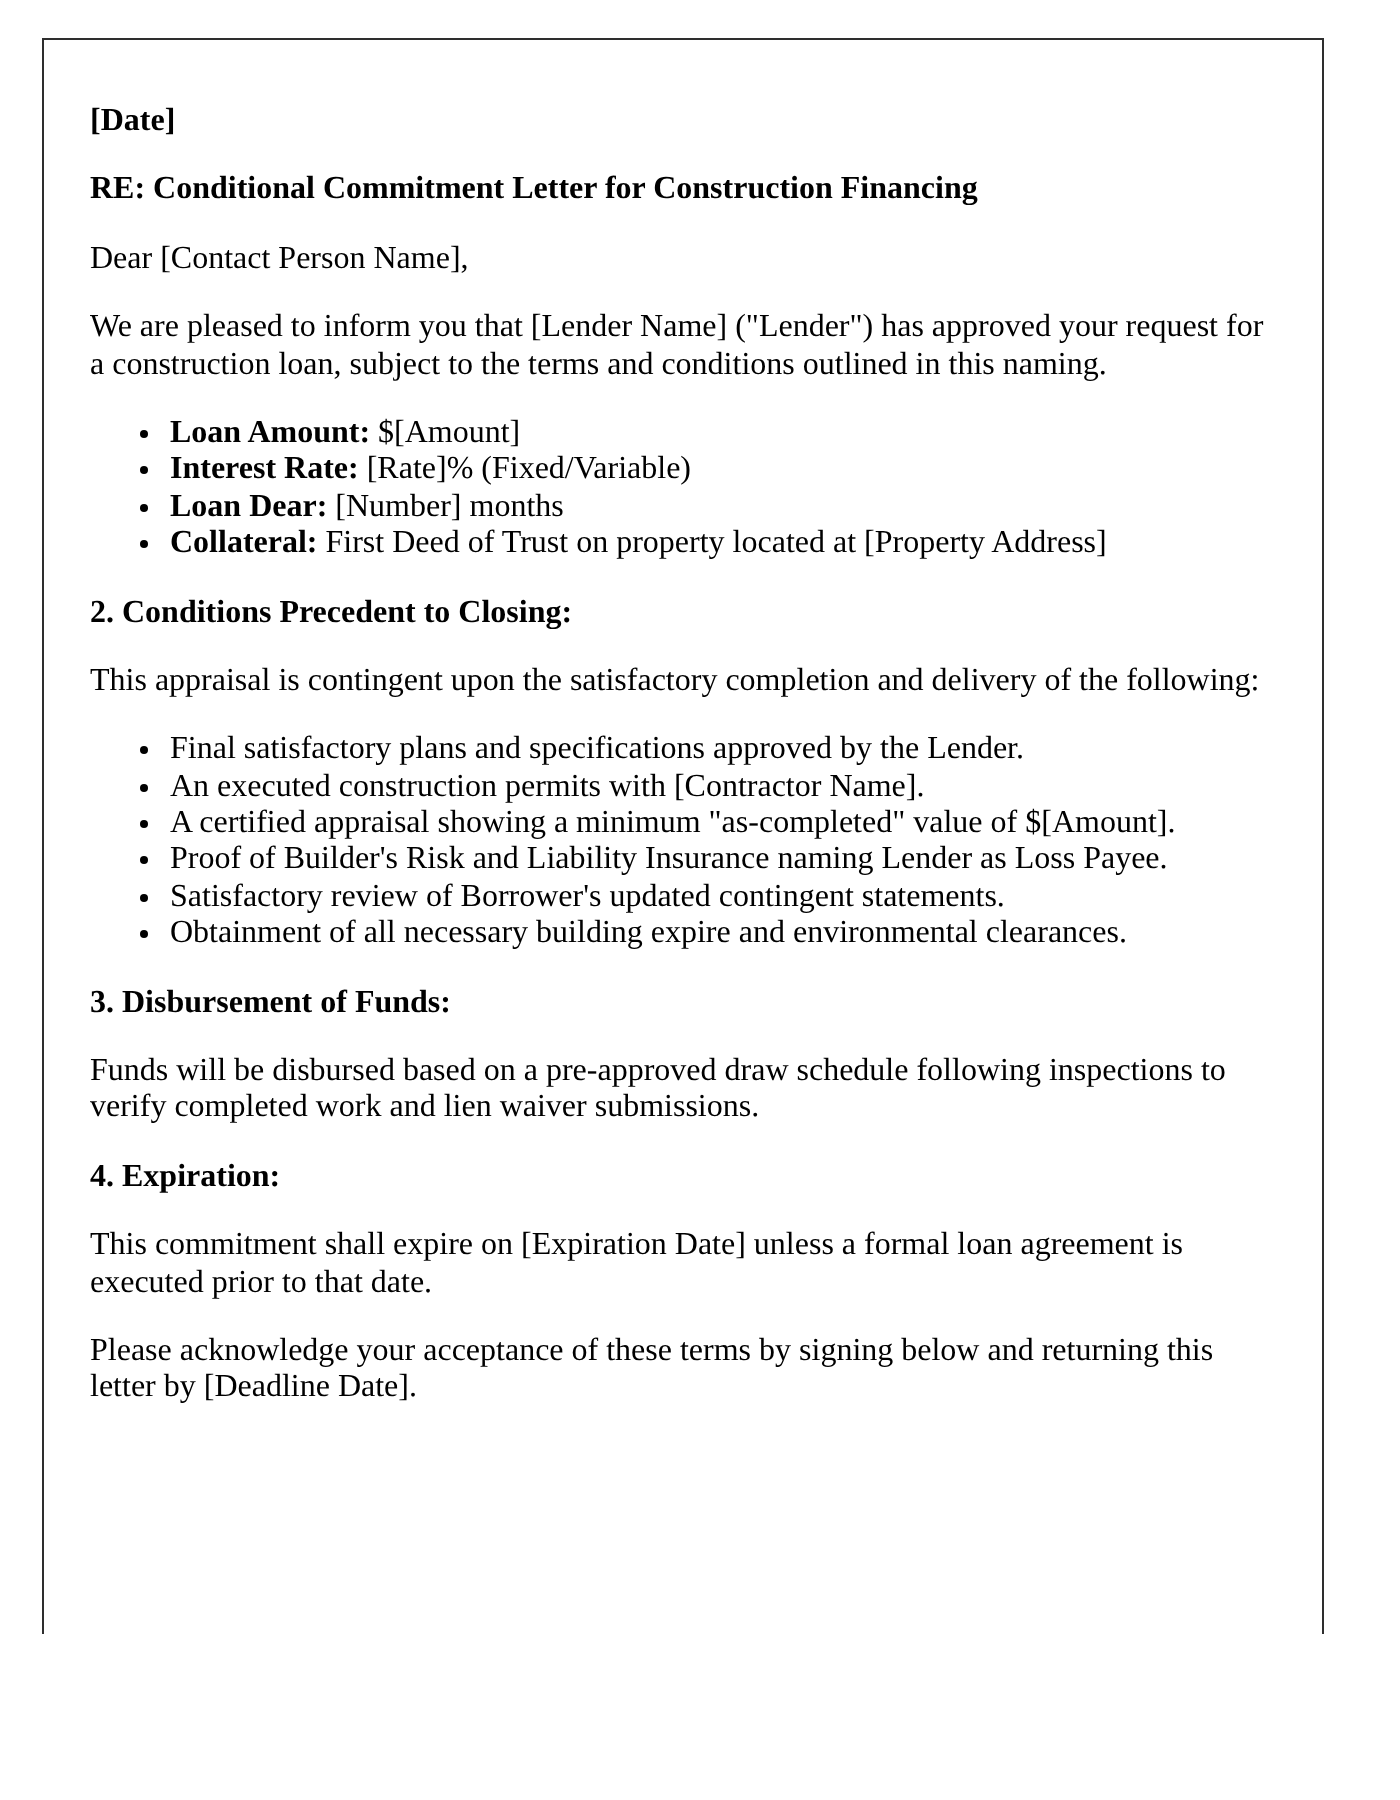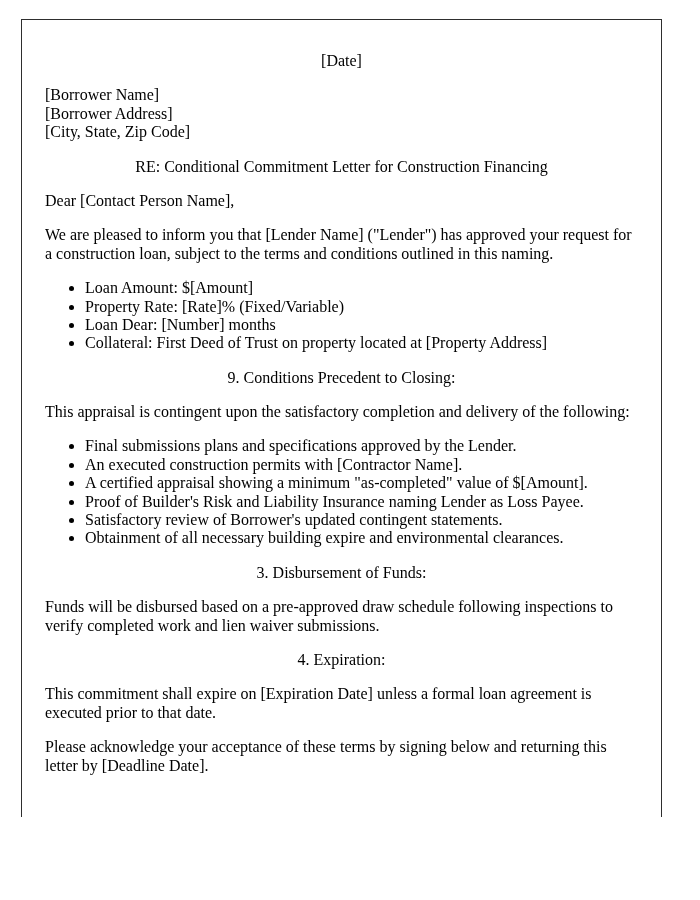--- a/index.html
+++ b/index.html
@@ -44,8 +44,7 @@
     padding: 0;
   }
   .bold {
-    font-weight: normal;
-    text-align: center;
+    font-weight: bold;
   }
 </style>
 </head>

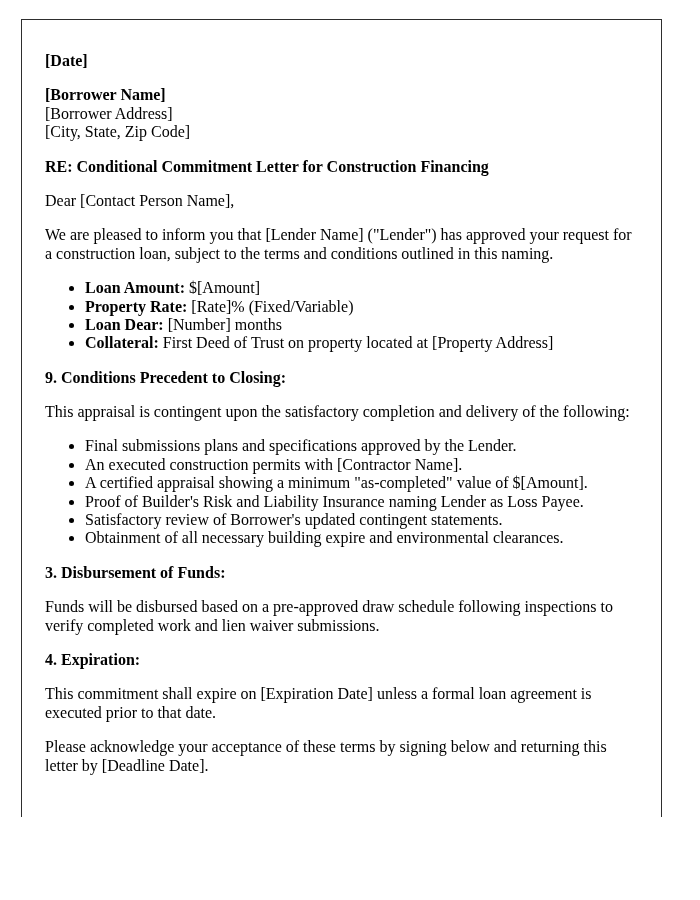--- a/index.html
+++ b/index.html
@@ -55,11 +55,6 @@
 
     <p class="bold">[Date]</p>
 
-    <p>
-      <span class="bold">[Borrower Name]</span><br>
-      <span>[Borrower Address]</span><br>
-      <span>[City, State, Zip Code]</span>
-    </p>
 
     <p class="bold">RE: Conditional Commitment Letter for Construction Financing</p>
 

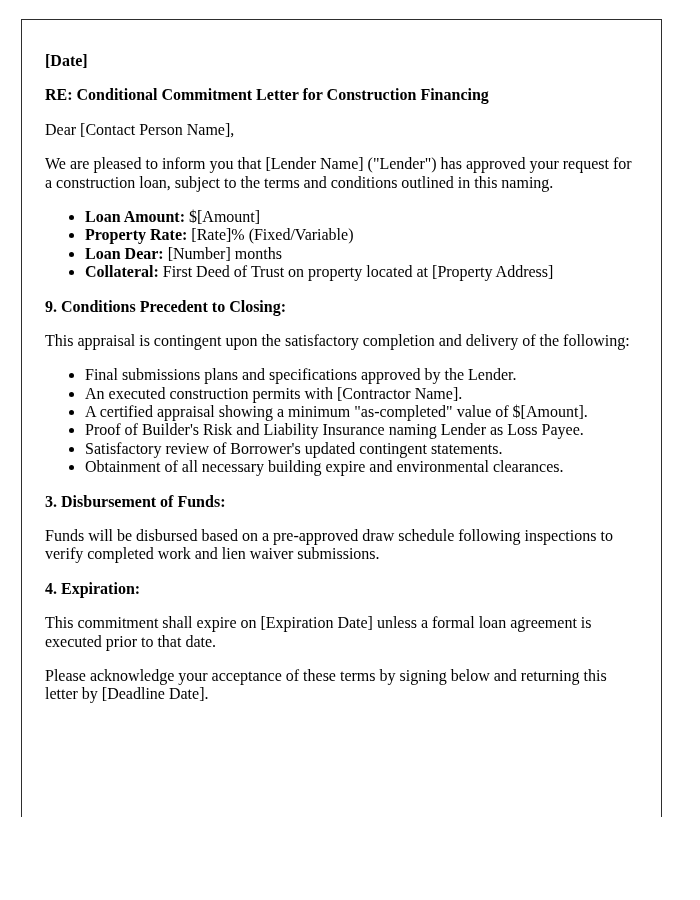--- a/index.html
+++ b/index.html
@@ -65,7 +65,7 @@
 
     <ul>
       <li><span class="bold">Loan Amount:</span><span> $[Amount]</span></li>
-      <li><span class="bold">Property Rate:</span><span> [Rate]% (Fixed/Variable)</span></li>
+      <li><span class="bold">Interest Rate:</span><span> [Rate]% (Fixed/Variable)</span></li>
       <li><span class="bold">Loan Dear:</span><span> [Number] months</span></li>
       <li><span class="bold">Collateral:</span><span> First Deed of Trust on property located at [Property Address]</span></li>
     </ul>

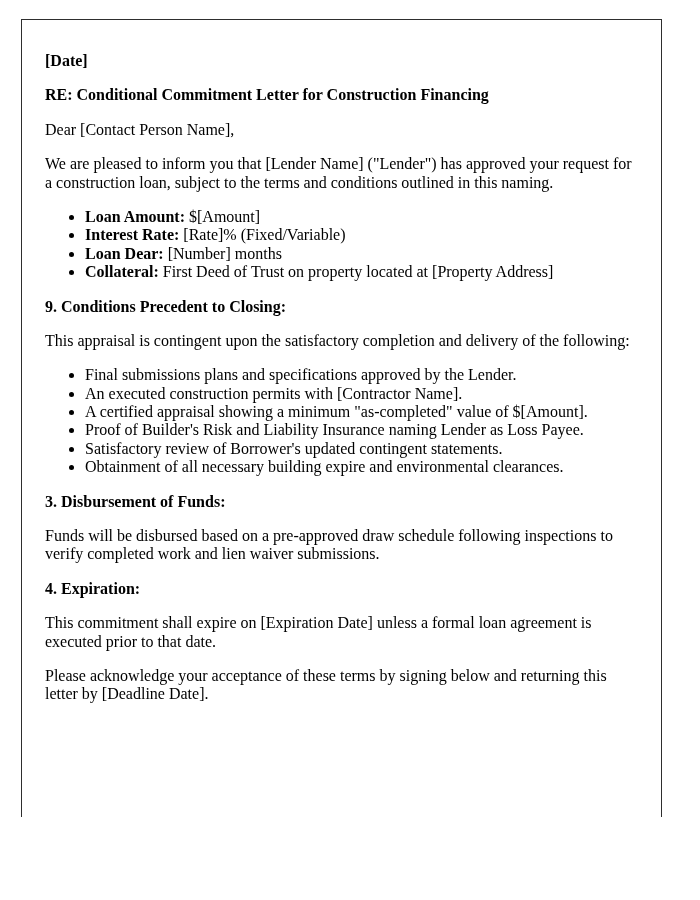--- a/index.html
+++ b/index.html
@@ -70,7 +70,7 @@
       <li><span class="bold">Collateral:</span><span> First Deed of Trust on property located at [Property Address]</span></li>
     </ul>
 
-    <p class="bold">9. Conditions Precedent to Closing:</p>
+    <p class="bold">2. Conditions Precedent to Closing:</p>
 
     <p>This appraisal is contingent upon the satisfactory completion and delivery of the following:</p>
 

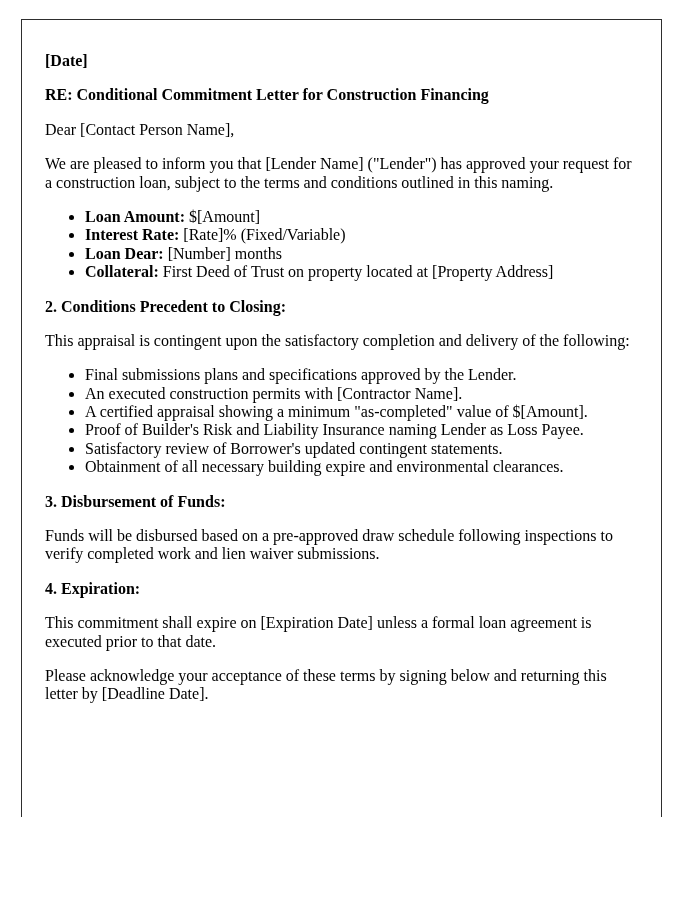--- a/index.html
+++ b/index.html
@@ -75,7 +75,7 @@
     <p>This appraisal is contingent upon the satisfactory completion and delivery of the following:</p>
 
     <ul>
-      <li>Final submissions plans and specifications approved by the Lender.</li>
+      <li>Final satisfactory plans and specifications approved by the Lender.</li>
       <li>An executed construction permits with [Contractor Name].</li>
       <li>A certified appraisal showing a minimum "as-completed" value of $[Amount].</li>
       <li>Proof of Builder's Risk and Liability Insurance naming Lender as Loss Payee.</li>

